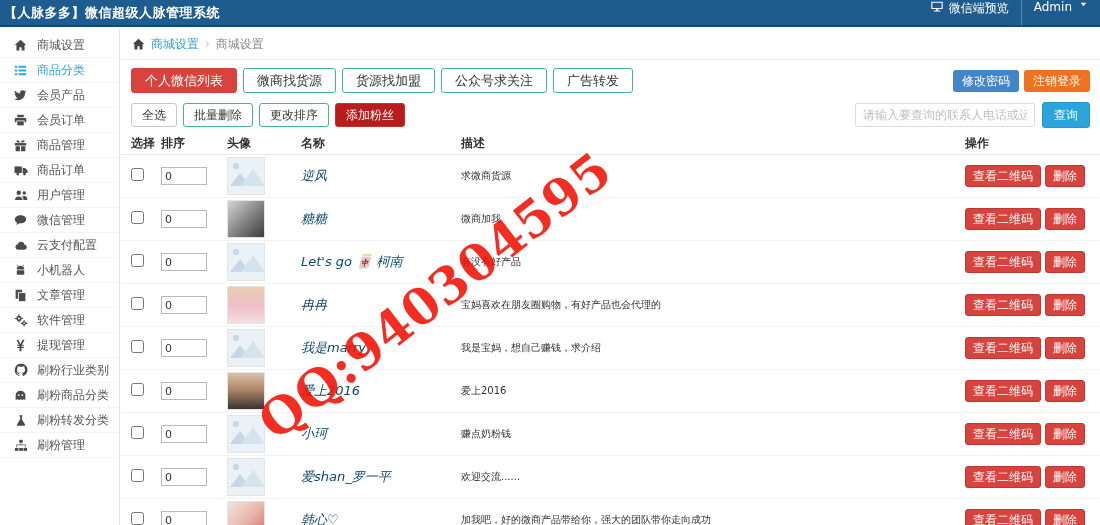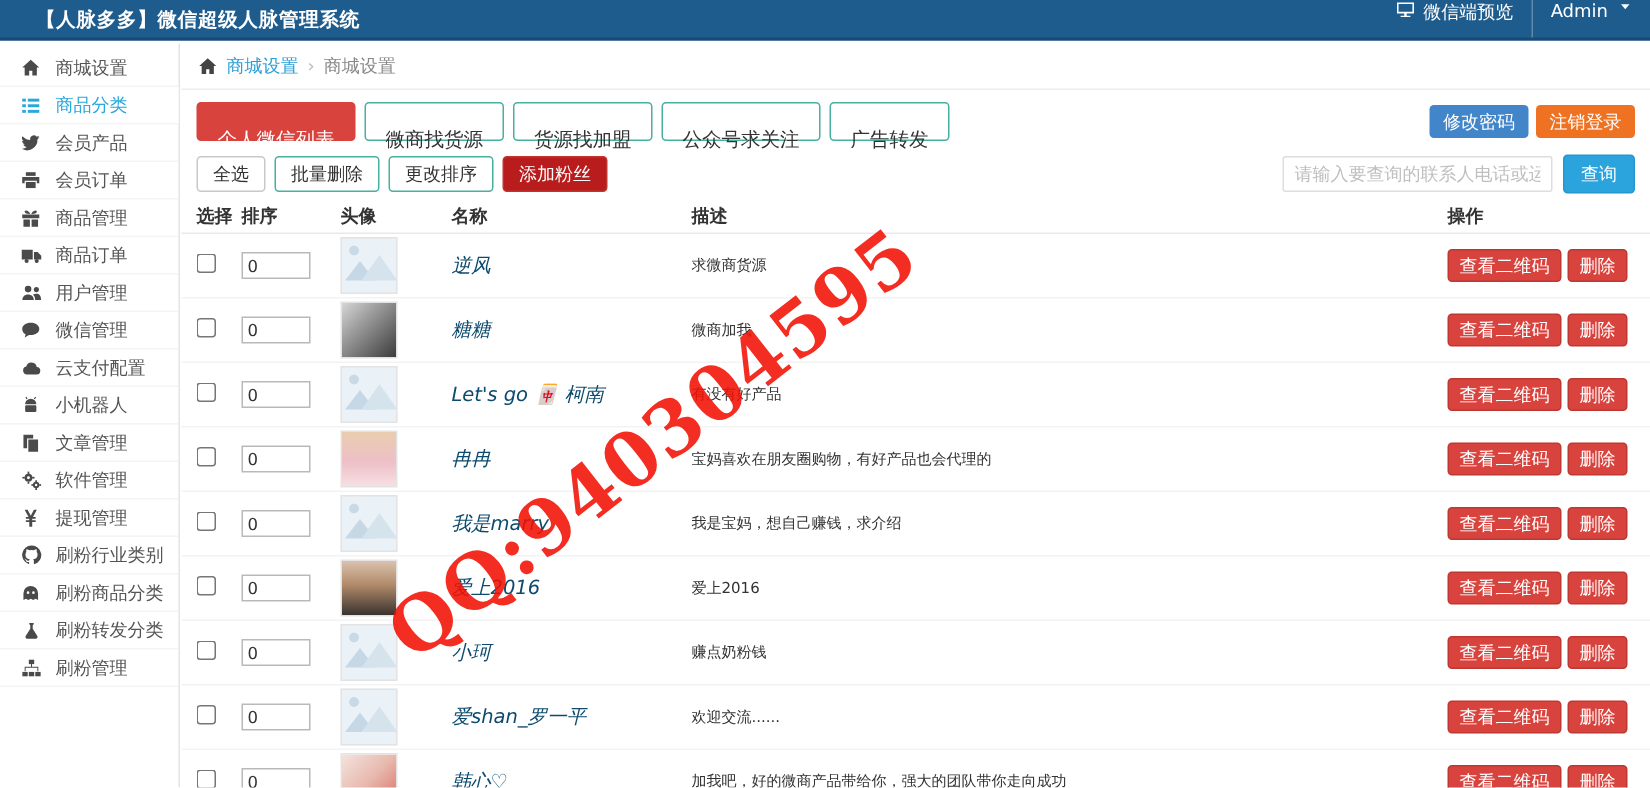--- a/index.html
+++ b/index.html
@@ -9,7 +9,7 @@
   
   .topbar { position:absolute; top:0; left:0; width:1100px; height:27px; background:#1e5c8e;
             border-bottom:2px solid #174a74; color:#fff; display:flex; align-items:center; z-index:20; }
-  .brand { padding-left:24px; font-size:13px; font-weight:bold; letter-spacing:.5px; }
+  .brand { padding-left:4px; font-size:13px; font-weight:bold; letter-spacing:.5px; }
   .topbar-right { margin-left:auto; display:flex; align-items:stretch; height:100%; }
   .tb-item { display:flex; align-items:flex-start; gap:5px; padding:0 12px; font-size:12px; cursor:pointer; }
   .tb-admin { border-left:1px solid rgba(255,255,255,.28); gap:7px; }

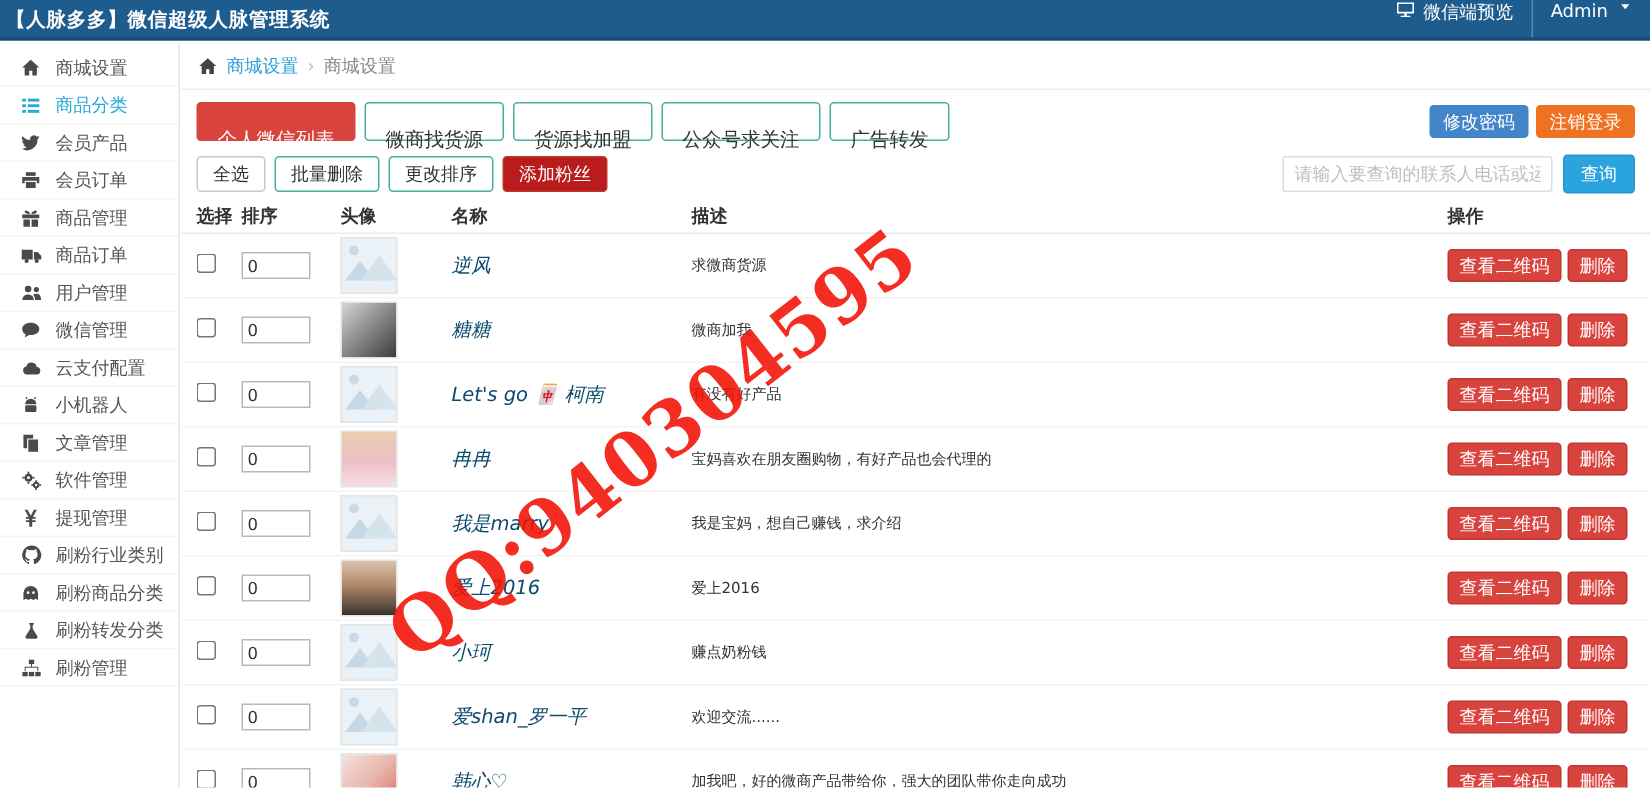--- a/index.html
+++ b/index.html
@@ -35,7 +35,7 @@
   .crumb-cur { color:#888; }
 
   .tab-row { display:flex; align-items:center; gap:6px; padding:8px 10px 7px; }
-  .tab { height:25px; line-height:23px; padding:12px 13px; border:1px solid #48b0a1; border-radius:3px;
+  .tab { height:25px; line-height:23px; padding:0 13px; border:1px solid #48b0a1; border-radius:3px;
          background:#fff; color:#333; font-size:13px; cursor:pointer; white-space:nowrap; }
   .tab.active { background:#d9433e; border-color:#d9433e; color:#fff; }
   .tab-row-right { margin-left:auto; display:flex; gap:5px; }

